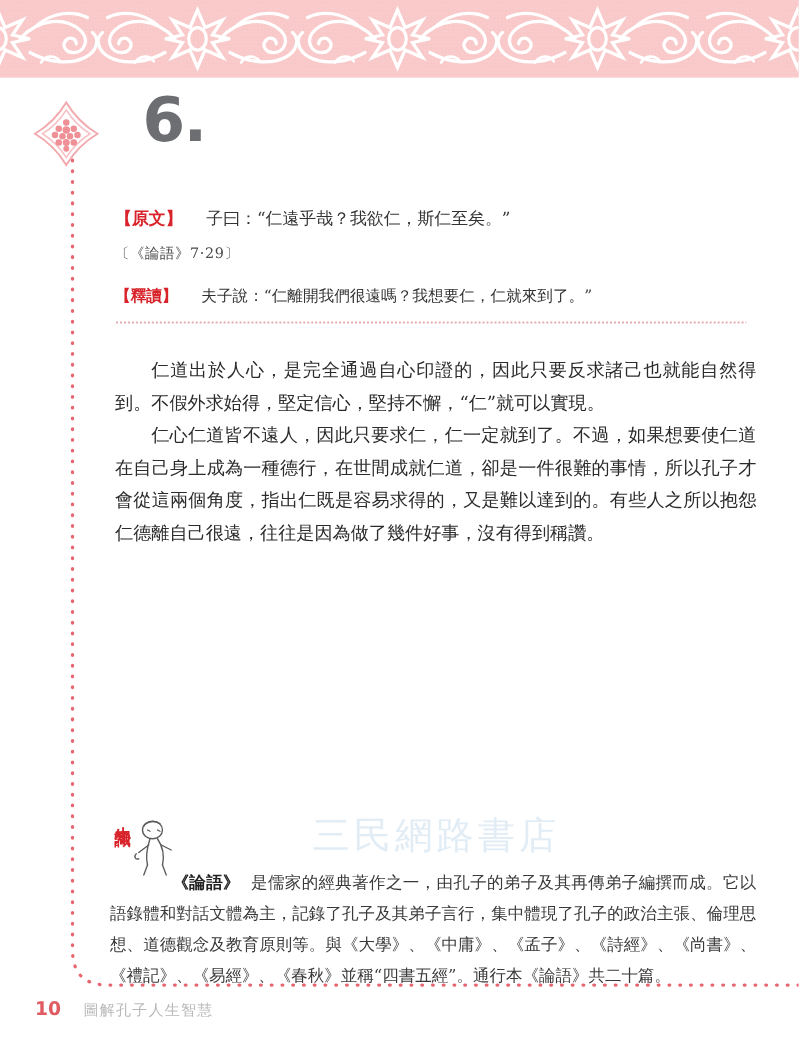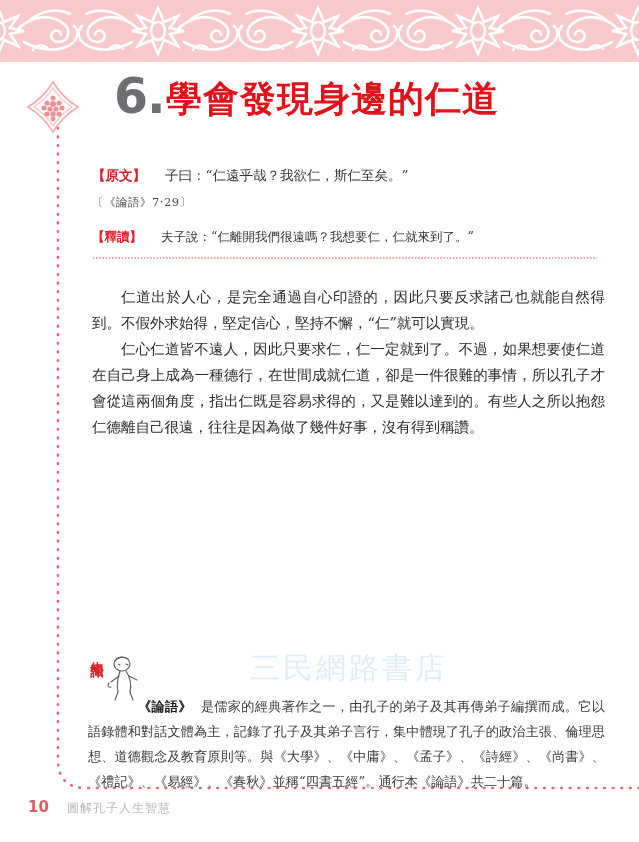--- a/index.html
+++ b/index.html
@@ -289,7 +289,6 @@
     </g>
   </svg>
   <div class="chapter-num">6.</div>
-  <div class="chapter-title">學會發現身邊的仁道</div>
 </div>
 
 <div class="quote-block">

